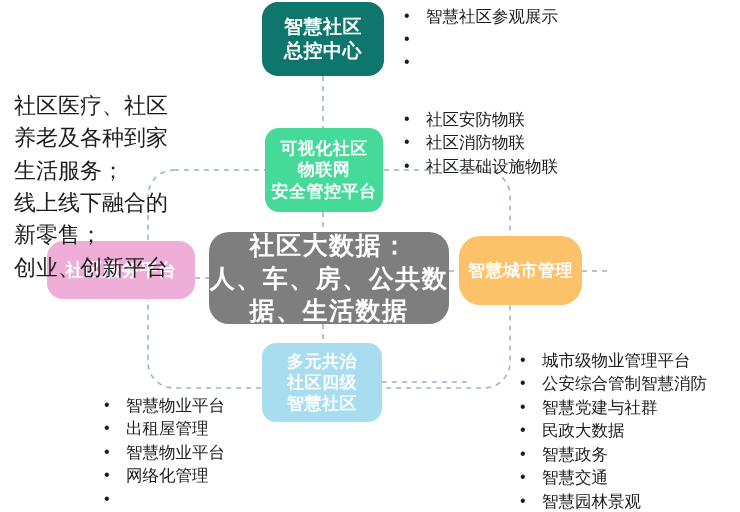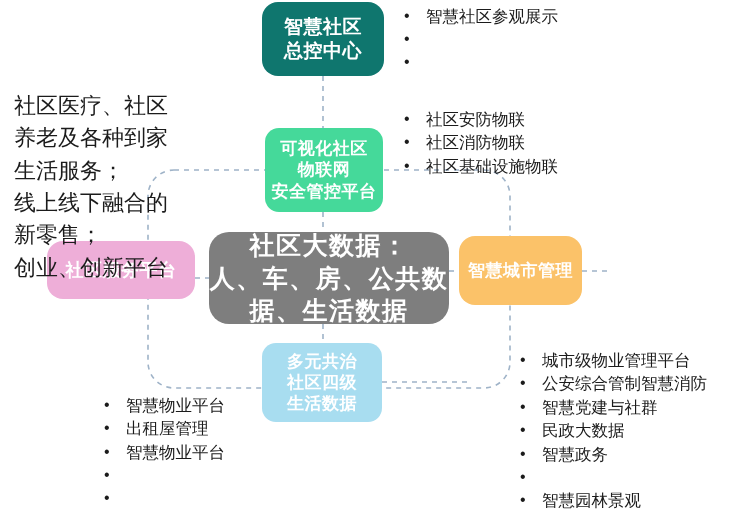--- a/index.html
+++ b/index.html
@@ -48,7 +48,7 @@
   .node-center  { left: 209px; top: 232px; width: 240px; height: 92px;  font-size: 25px; border-radius: 20px;
                   letter-spacing: 1.5px; line-height: 1.3; }
   .node-left    { left: 47px;  top: 241px; width: 148px; height: 58px;  font-size: 18px; }
-  .node-right   { left: 459px; top: 236px; width: 123px; height: 69px;  font-size: 17px; }
+  .node-right   { left: 459px; top: 236px; width: 123px; height: 69px;  font-size: 17px; border-radius: 21px; }
   .node-bottom  { left: 262px; top: 343px; width: 120px; height: 79px;  font-size: 17px; border-radius: 14px; }
 
   

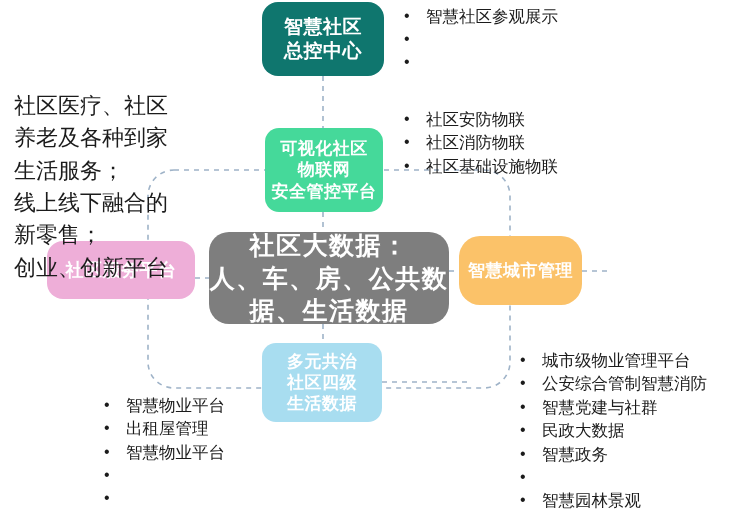--- a/index.html
+++ b/index.html
@@ -133,7 +133,7 @@
 
   <div class="node node-bottom" style="background:#a8ddf0;">多元共治
 社区四级
-生活数据</div>
+智慧社区</div>
 
   <div class="bullets bullets-top">
     <div class="row">

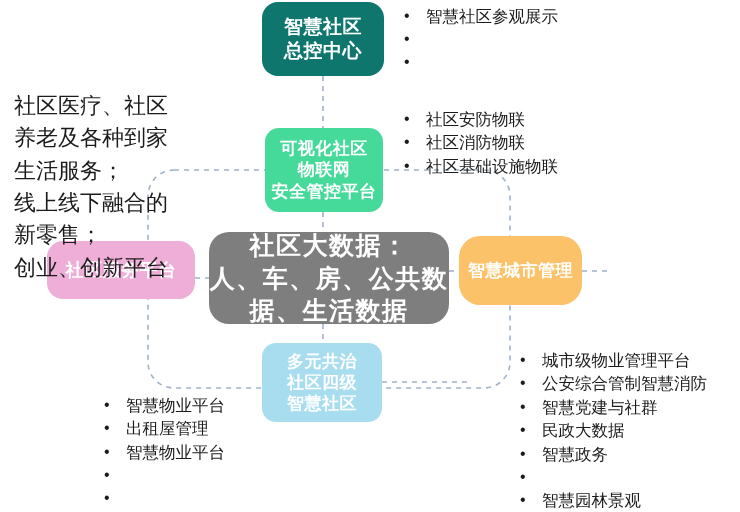--- a/index.html
+++ b/index.html
@@ -185,6 +185,7 @@
     </div>
     <div class="row">
       <span class="dot">•</span>
+      <span class="txt">网络化管理</span>
     </div>
     <div class="row">
       <span class="dot">•</span>

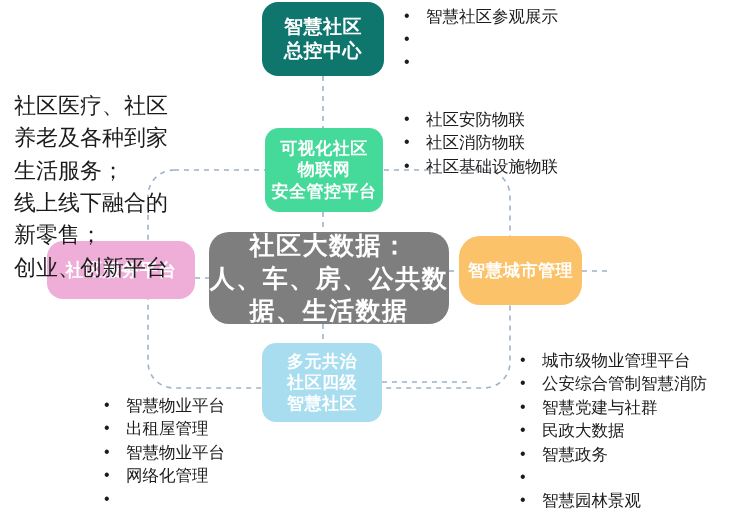--- a/index.html
+++ b/index.html
@@ -215,6 +215,7 @@
     </div>
     <div class="row">
       <span class="dot">•</span>
+      <span class="txt">智慧交通</span>
     </div>
     <div class="row">
       <span class="dot">•</span>

